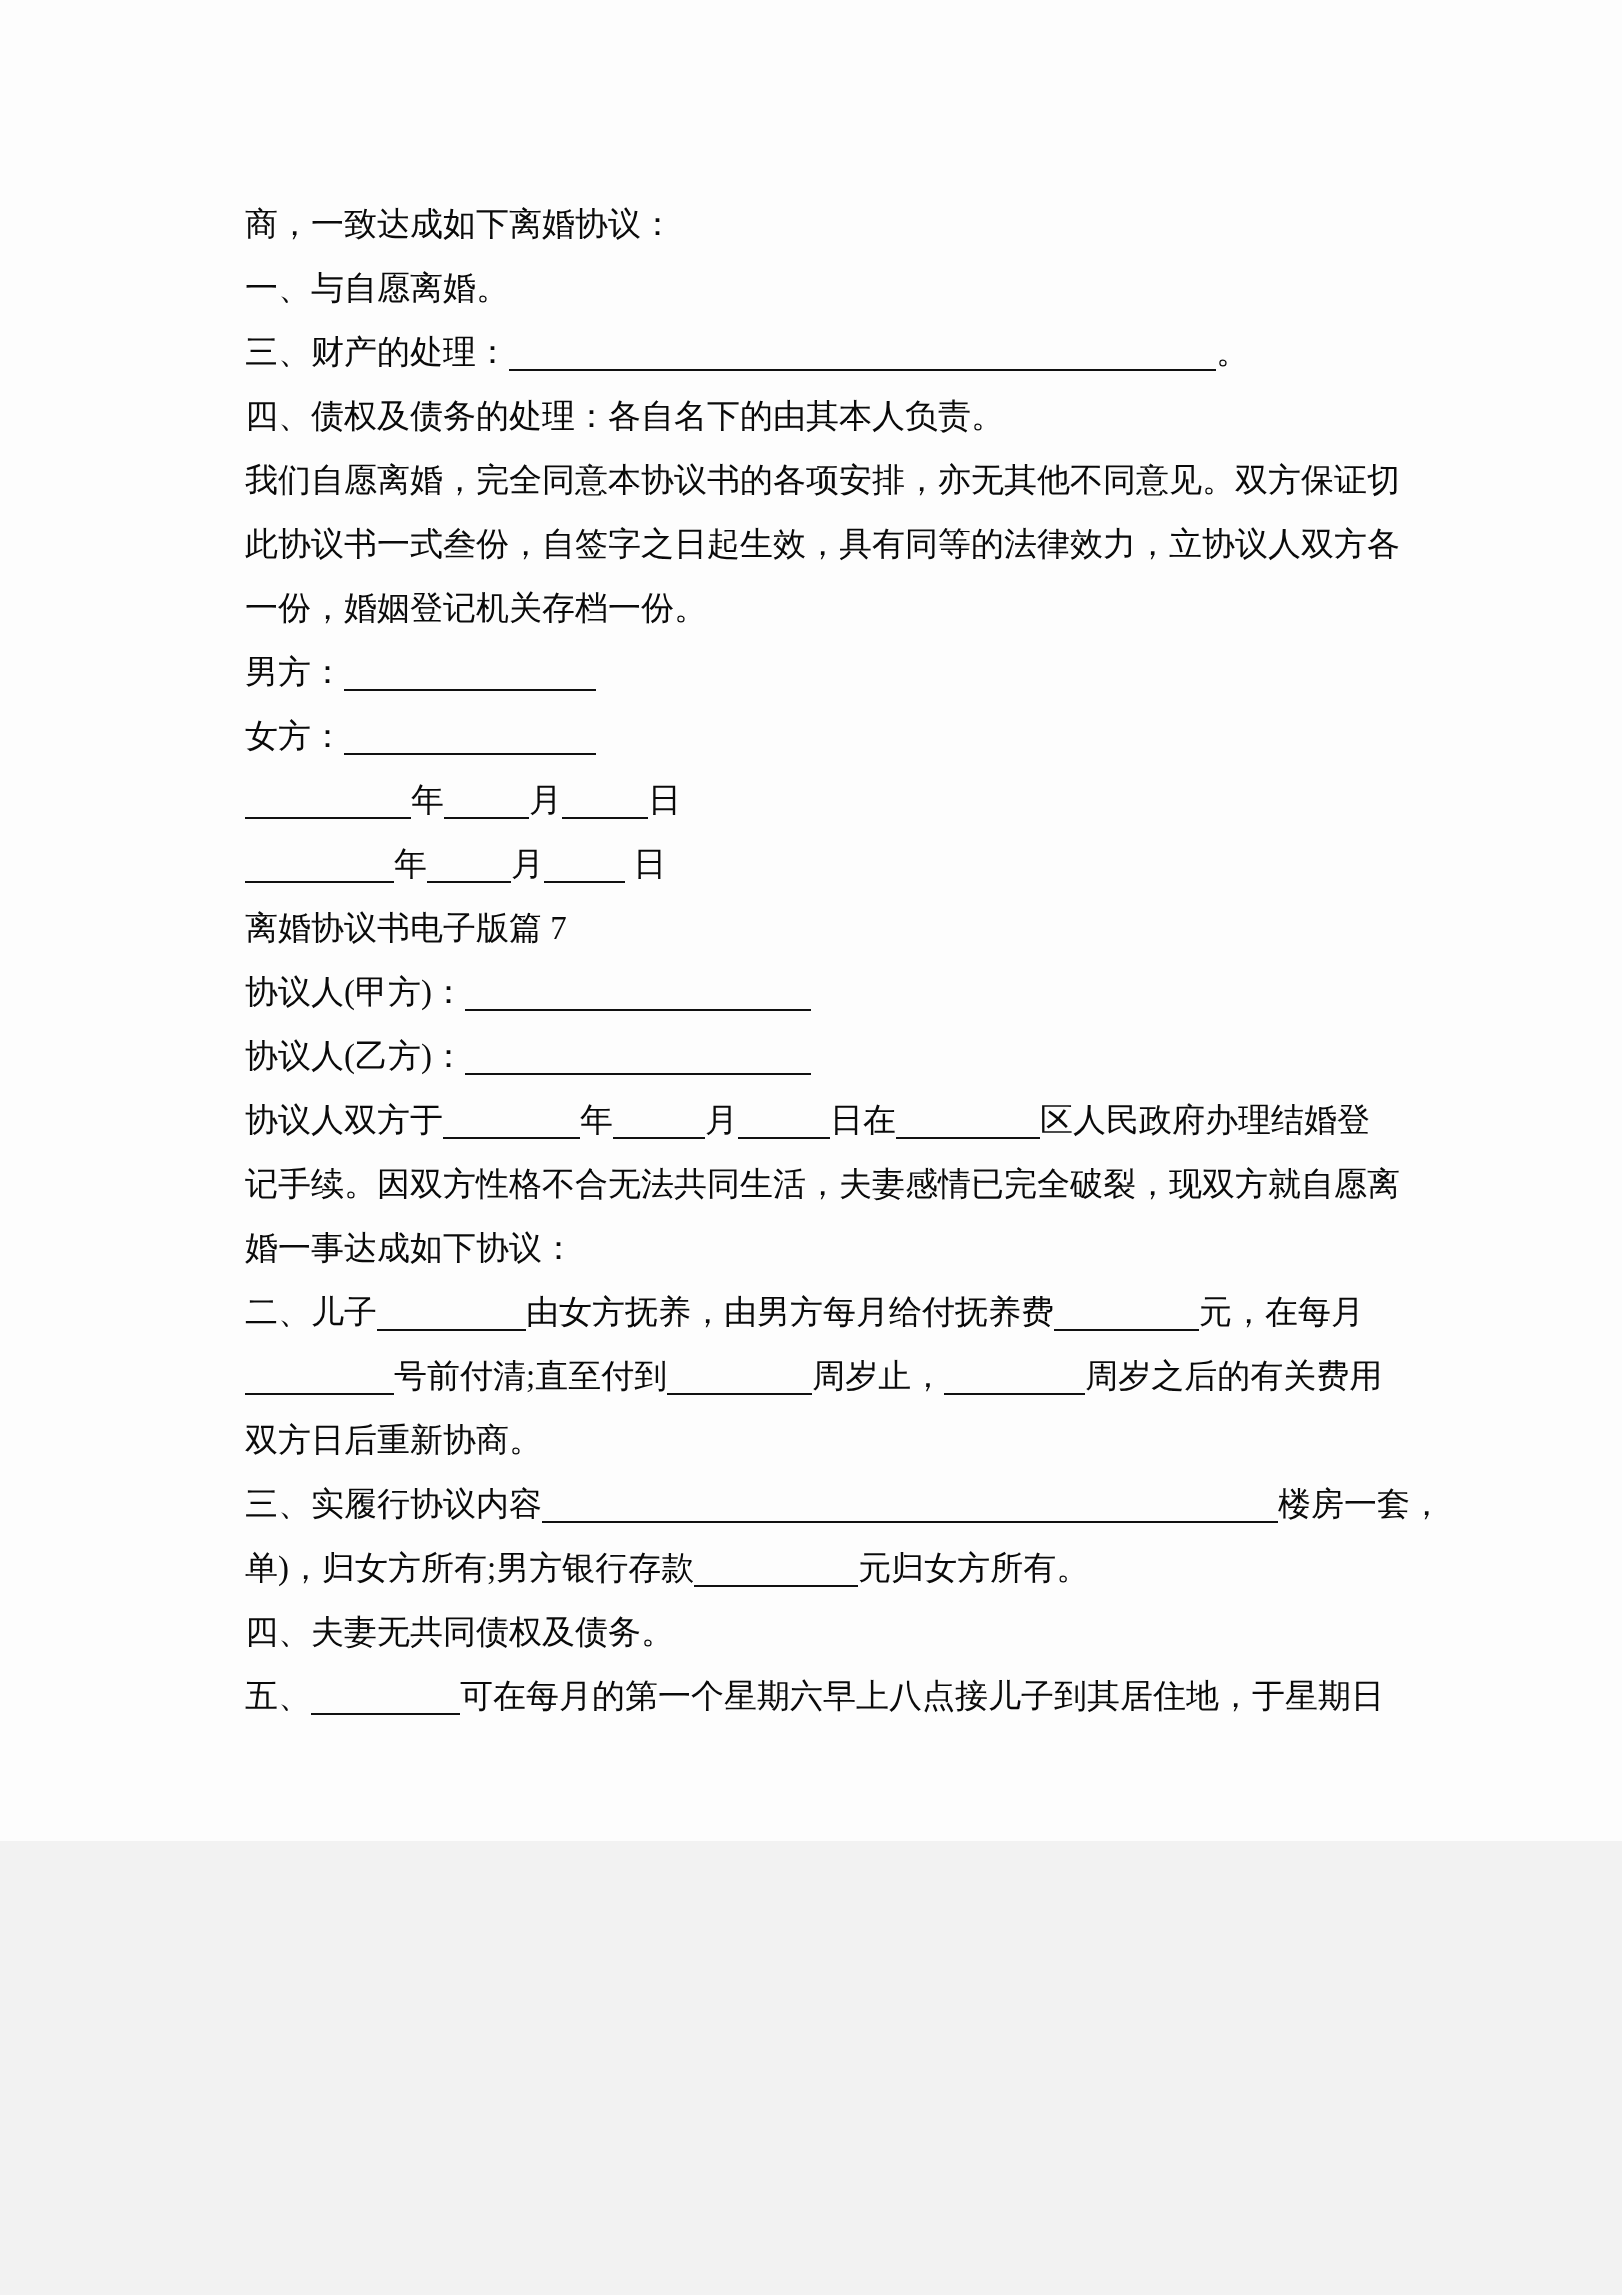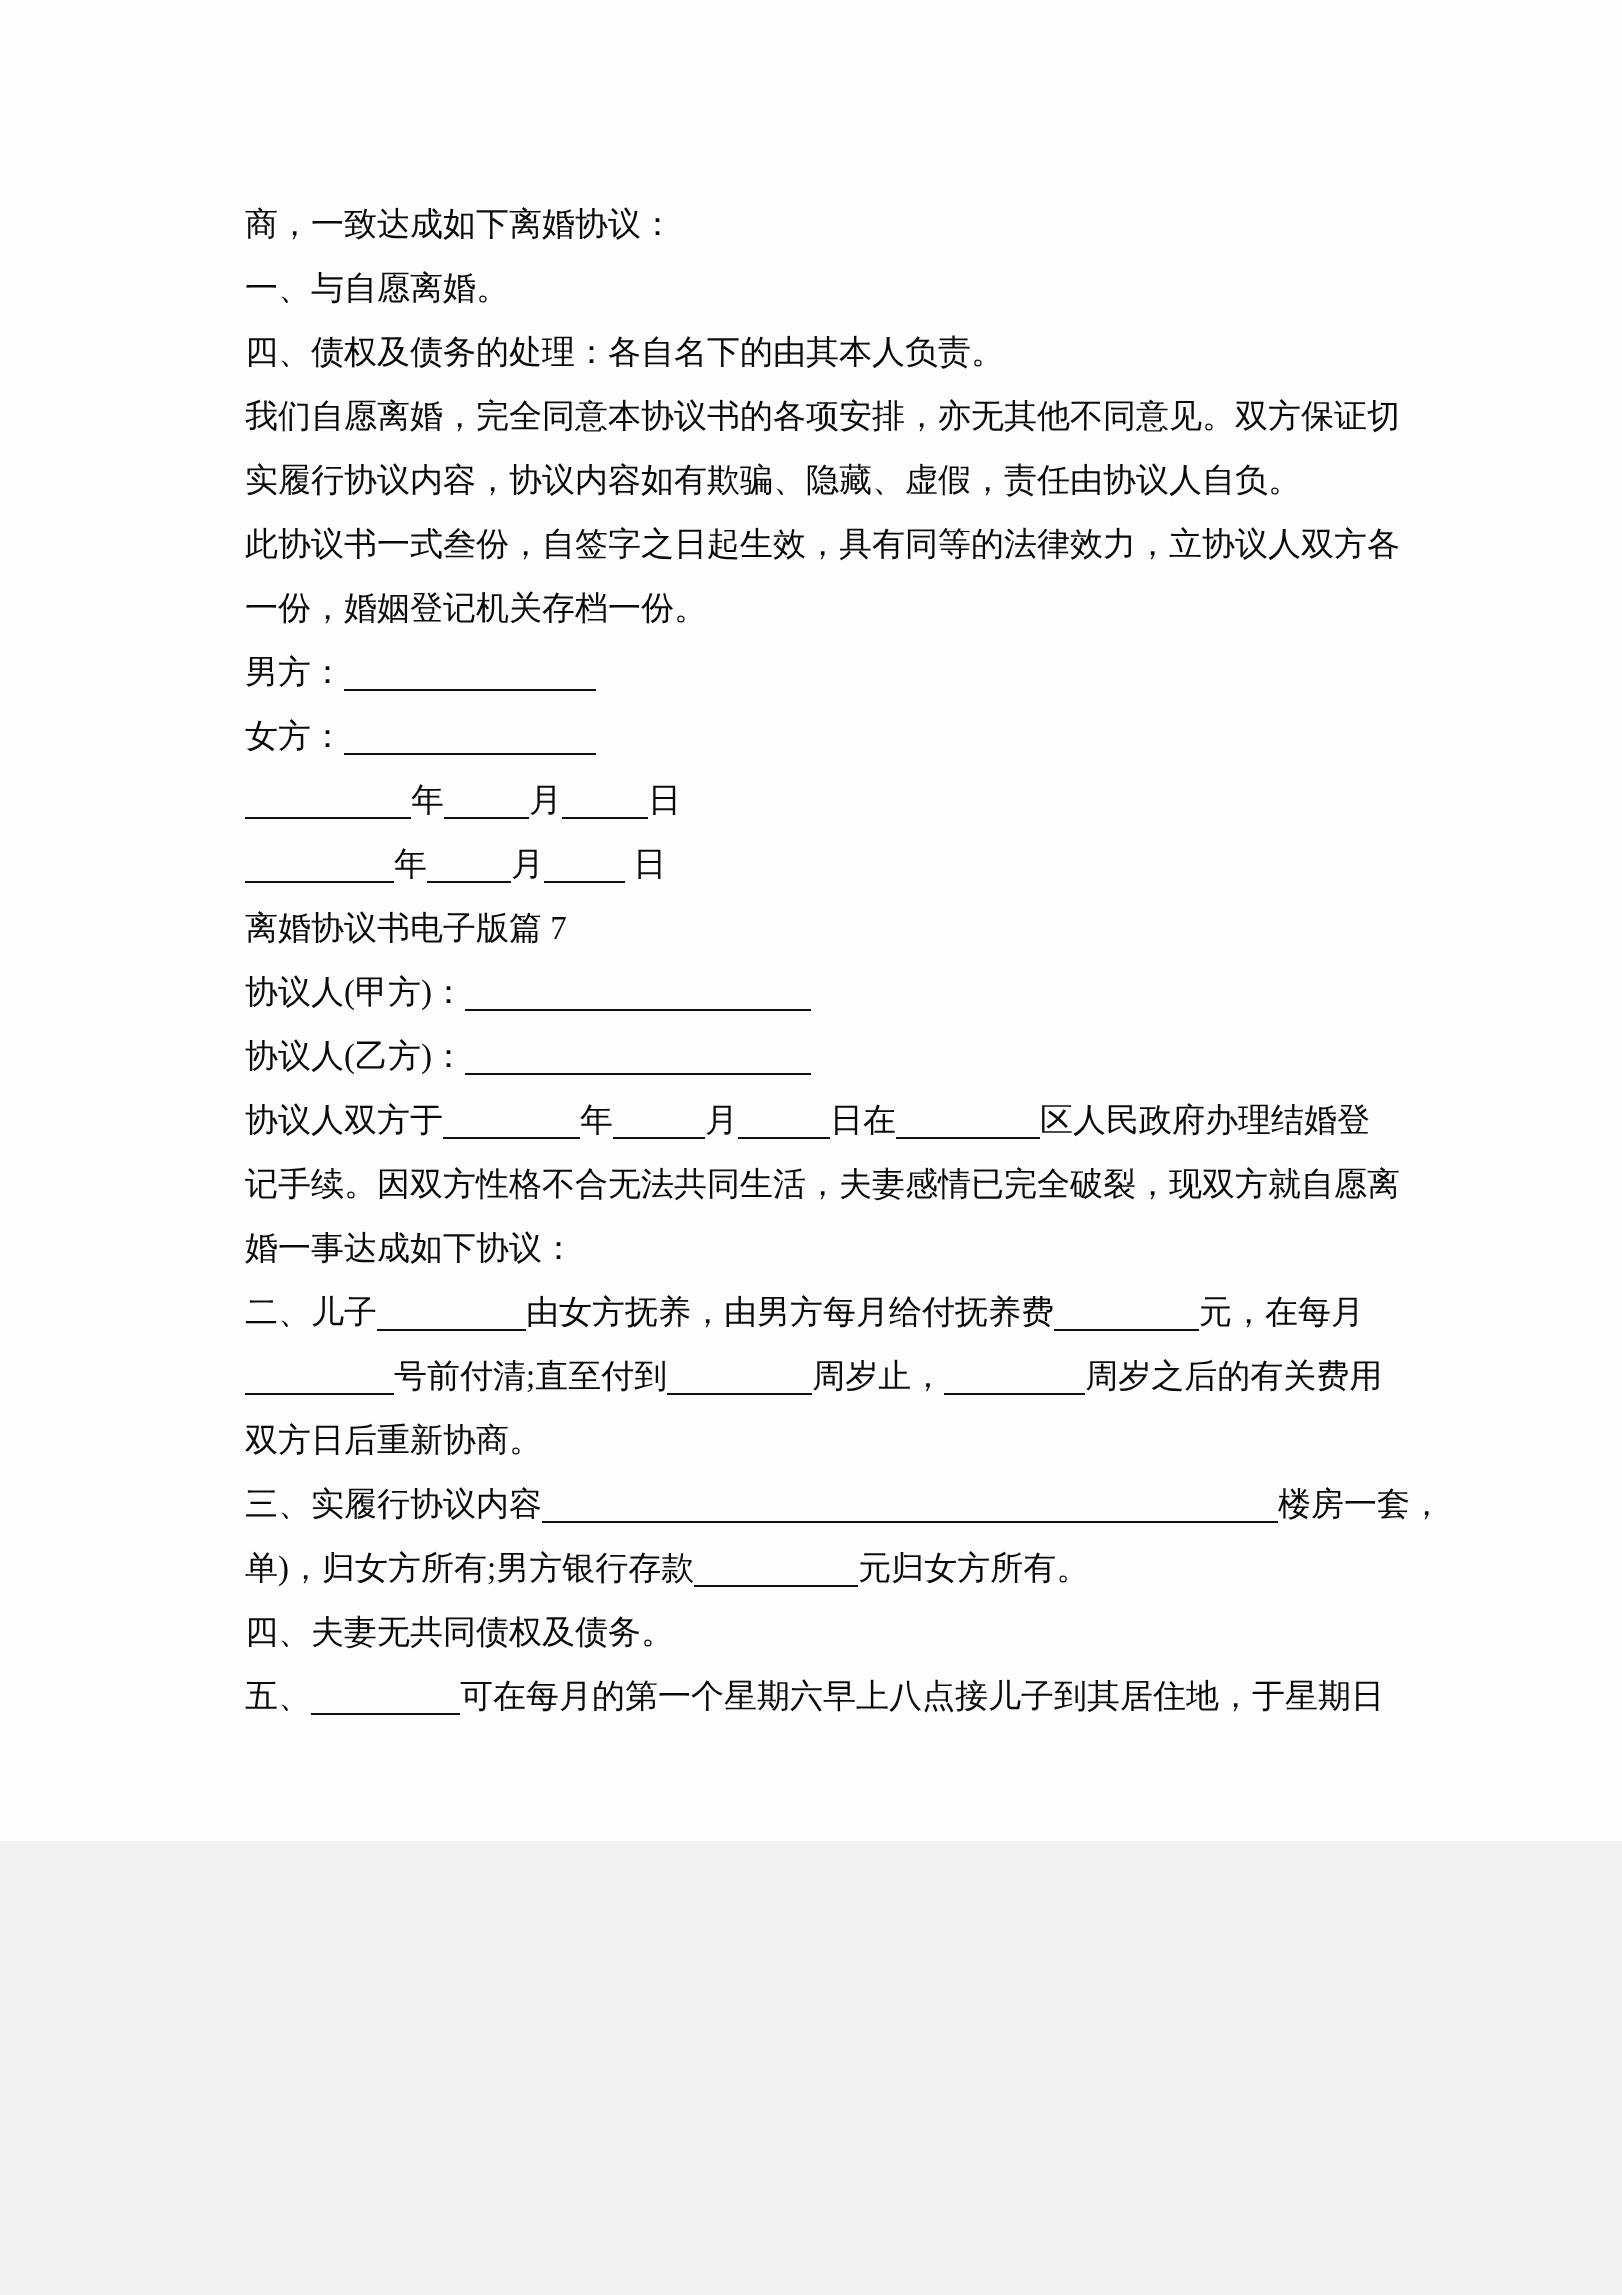--- a/index.html
+++ b/index.html
@@ -40,6 +40,7 @@
   <div>
       <div class="doc-line"><span class="text-run">商，一致达成如下离婚协议：</span></div>
       <div class="doc-line"><span class="text-run">一、与自愿离婚。</span></div>
+      <div class="doc-line"><span class="text-run">三、财产的处理：</span><span class="fill-blank" style="width: 707px;"></span><span class="text-run">。</span></div>
       <div class="doc-line"><span class="text-run">四、债权及债务的处理：各自名下的由其本人负责。</span></div>
       <div class="doc-line"><span class="text-run">我们自愿离婚，完全同意本协议书的各项安排，亦无其他不同意见。双方保证切</span></div>
       <div class="doc-line"><span class="text-run">实履行协议内容，协议内容如有欺骗、隐藏、虚假，责任由协议人自负。</span></div>

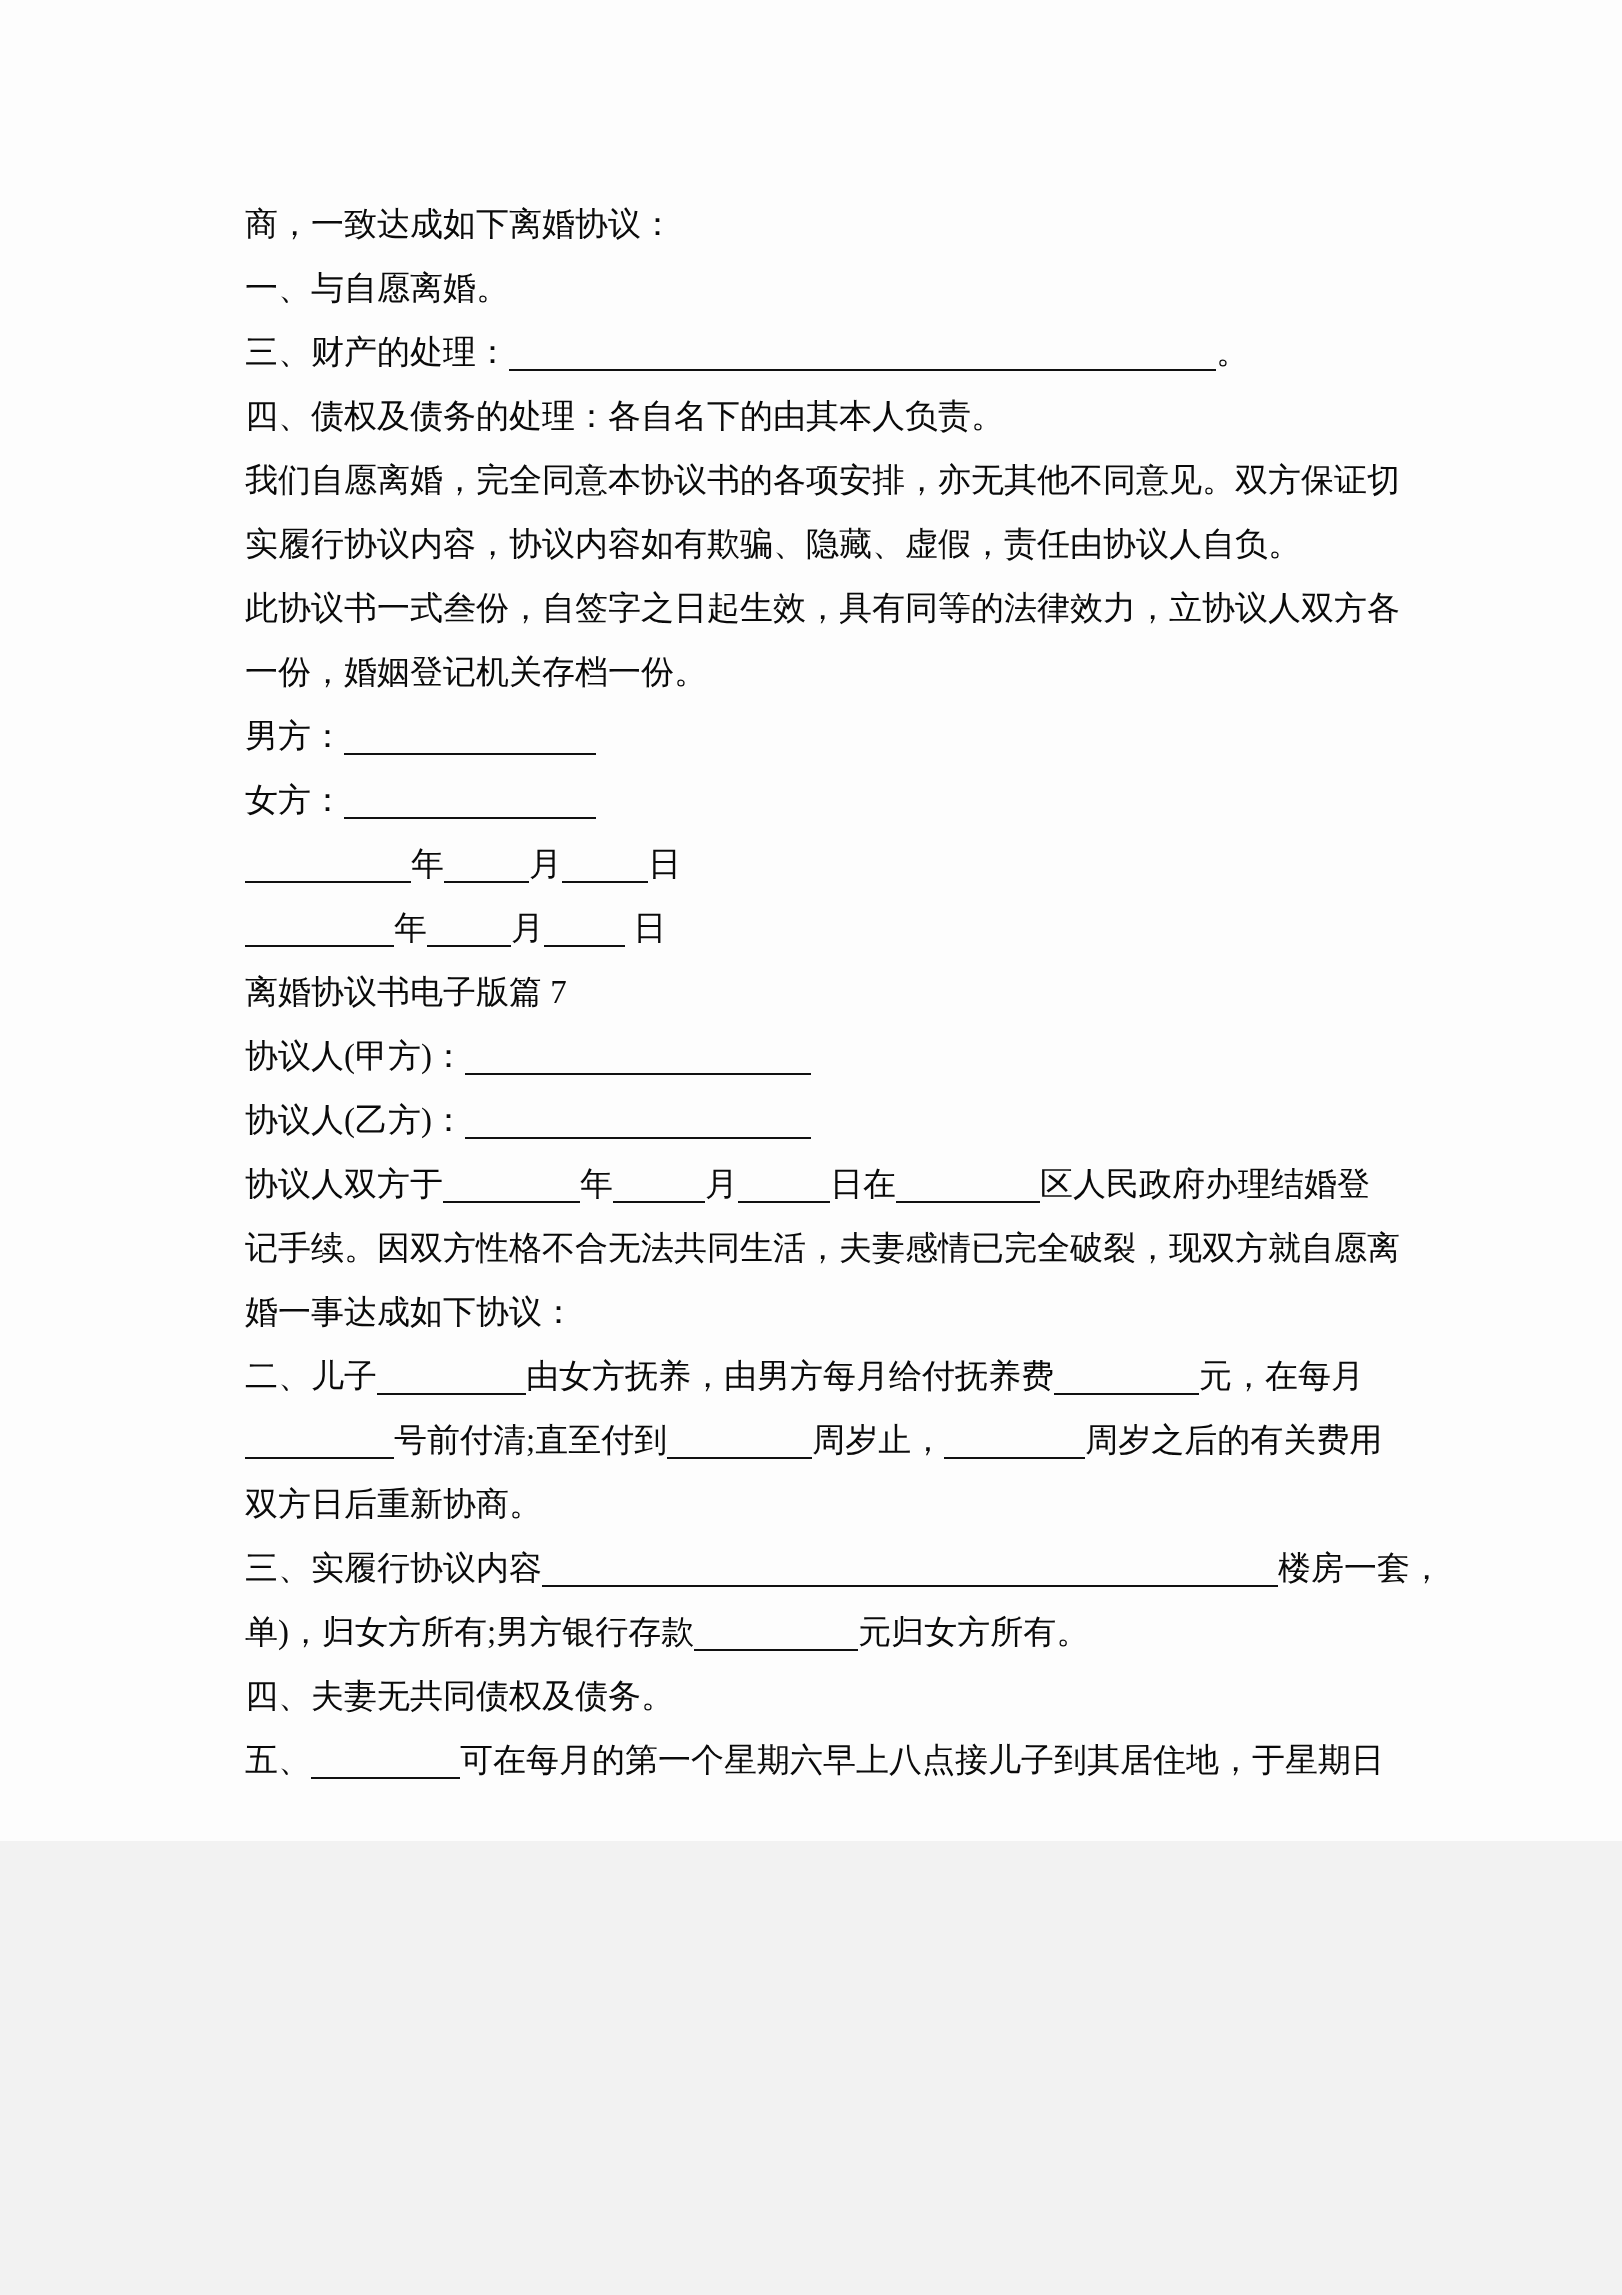--- a/index.html
+++ b/index.html
@@ -43,7 +43,6 @@
       <div class="doc-line"><span class="text-run">三、财产的处理：</span><span class="fill-blank" style="width: 707px;"></span><span class="text-run">。</span></div>
       <div class="doc-line"><span class="text-run">四、债权及债务的处理：各自名下的由其本人负责。</span></div>
       <div class="doc-line"><span class="text-run">我们自愿离婚，完全同意本协议书的各项安排，亦无其他不同意见。双方保证切</span></div>
-      <div class="doc-line"><span class="text-run">实履行协议内容，协议内容如有欺骗、隐藏、虚假，责任由协议人自负。</span></div>
       <div class="doc-line"><span class="text-run">此协议书一式叁份，自签字之日起生效，具有同等的法律效力，立协议人双方各</span></div>
       <div class="doc-line"><span class="text-run">一份，婚姻登记机关存档一份。</span></div>
       <div class="doc-line"><span class="text-run">男方：</span><span class="fill-blank" style="width: 252px;"></span></div>

